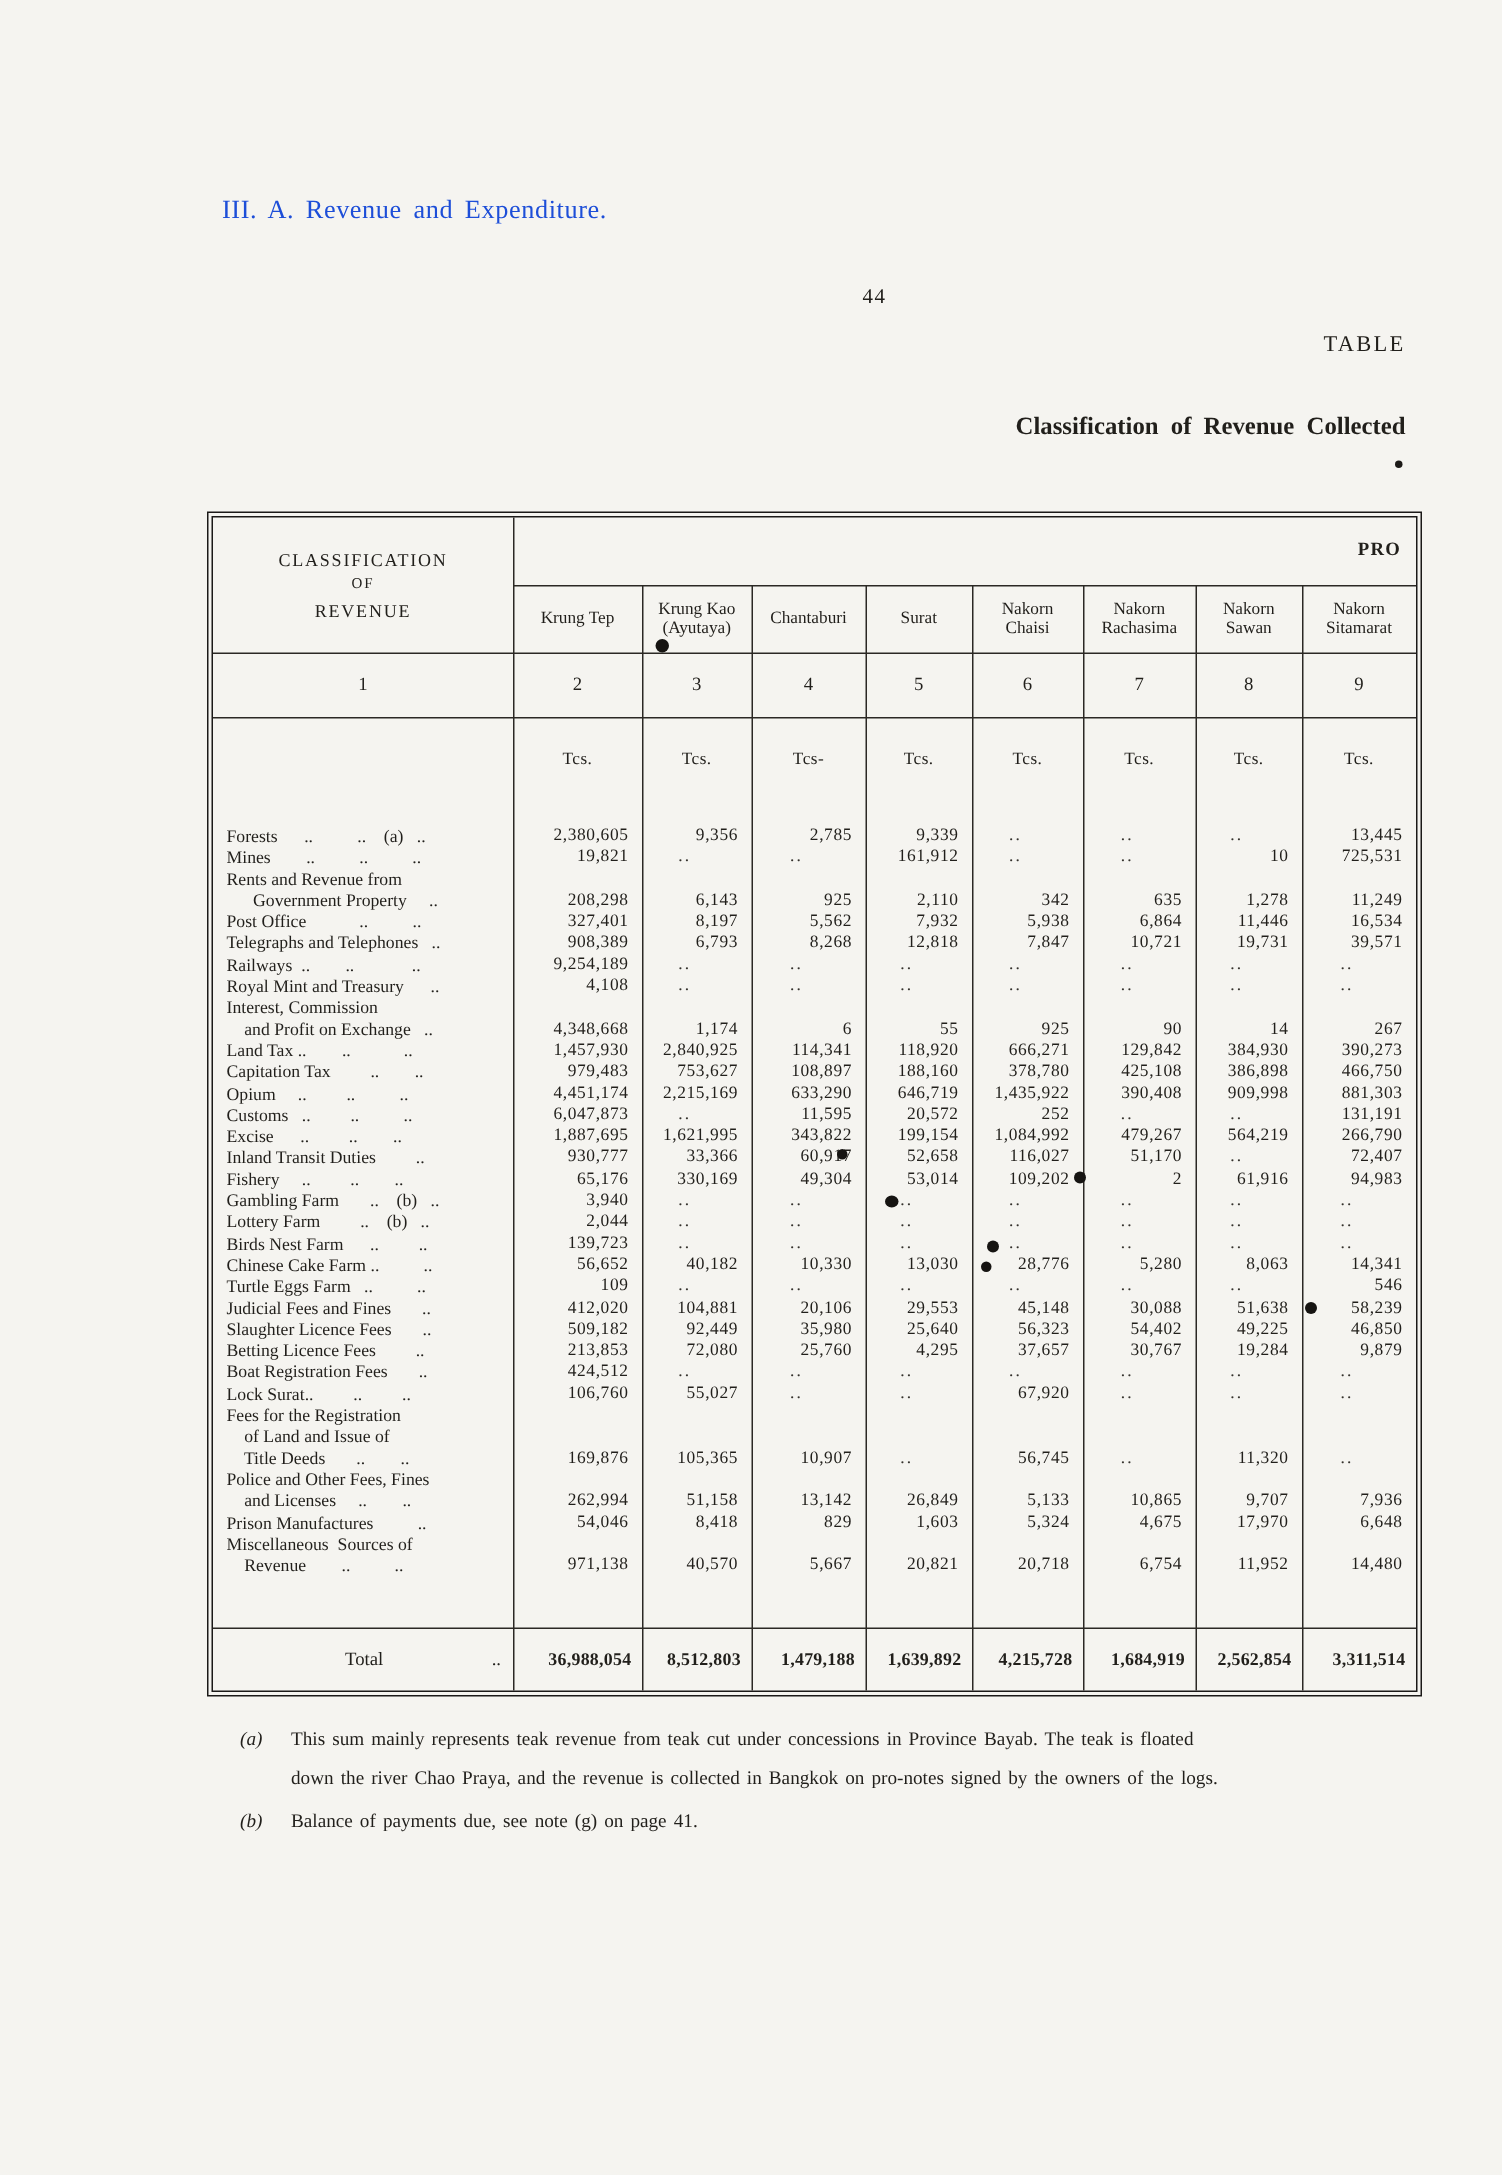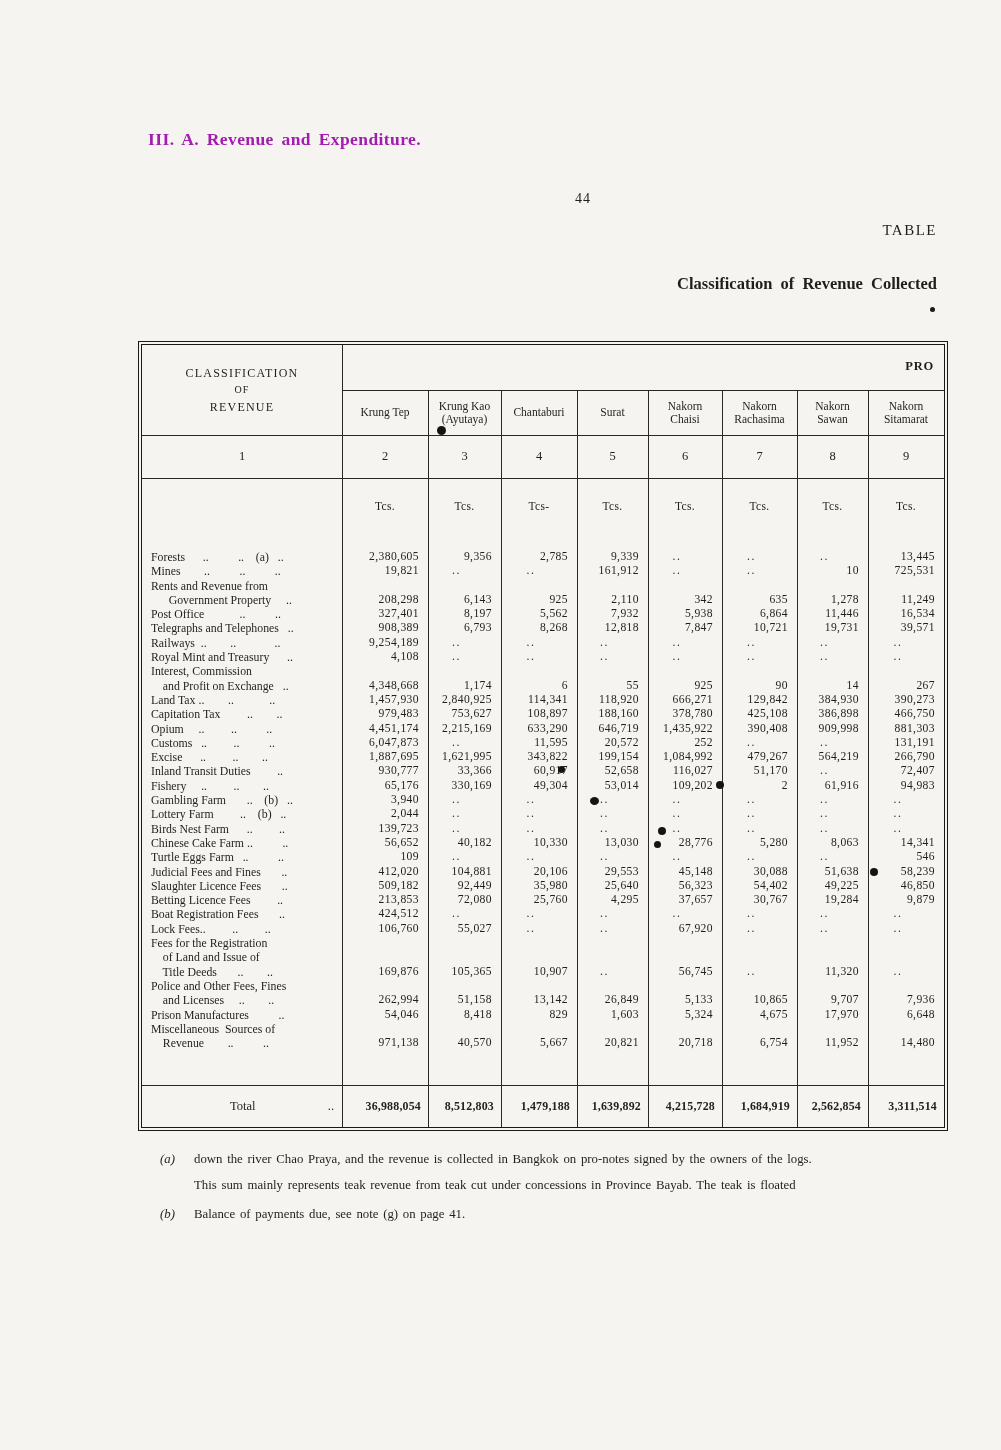--- a/index.html
+++ b/index.html
@@ -6,7 +6,7 @@
   body{width:1001px;height:1450px;background:#f5f4f0;position:relative;overflow:hidden;
        font-family:"Liberation Serif","DejaVu Serif",serif;color:#211f1b;}
   .abs{position:absolute;}
-  .section-heading{left:148px;top:129px;font-size:17.5px;font-weight:bold;letter-spacing:.4px;word-spacing:3px;color:#a21caf;}
+  .section-heading{left:148px;top:129px;font-size:17.5px;font-weight:normal;letter-spacing:.4px;word-spacing:3px;color:#1d4ed8;}
   .page-number{left:527px;top:191px;font-size:14px;letter-spacing:1px;margin-left:48px;}
   .table-word{right:64px;top:222px;font-size:15px;font-weight:normal;letter-spacing:1.5px;}
   .table-title{right:64px;top:274px;font-size:16.5px;font-weight:bold;word-spacing:4px;}

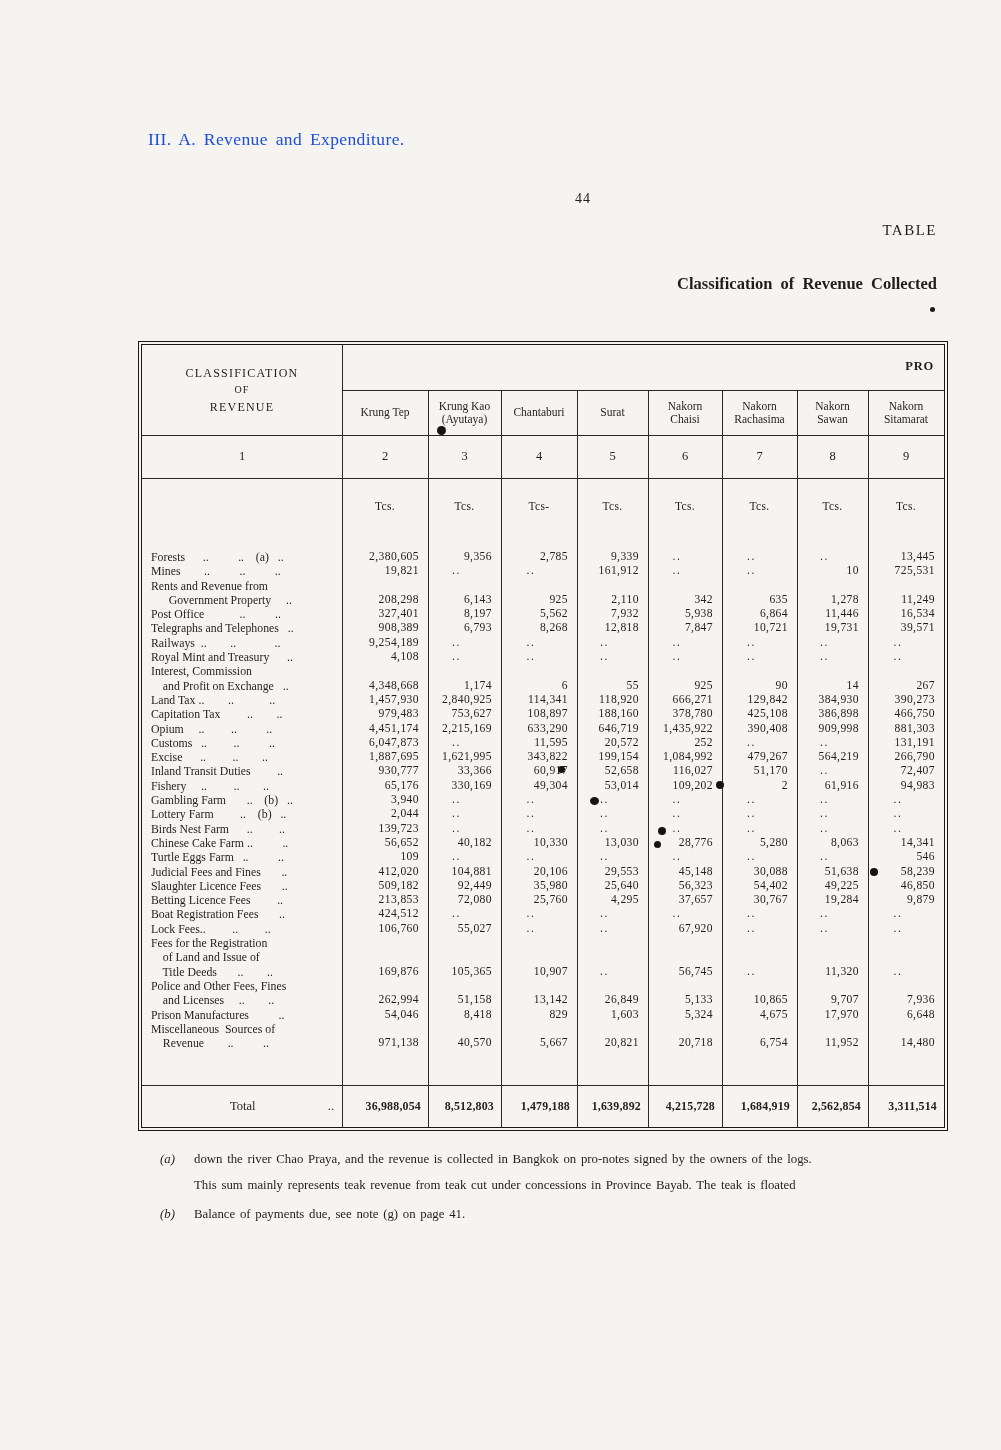--- a/index.html
+++ b/index.html
@@ -461,7 +461,7 @@
       </div>
       <div class="trow">
         <div class="lbl">
-          <div class="lbl-line">Lock Fees..         ..         ..</div>
+          <div class="lbl-line">Lock Surat..         ..         ..</div>
         </div>
         <div class="val">106,760</div>
         <div class="val">55,027</div>

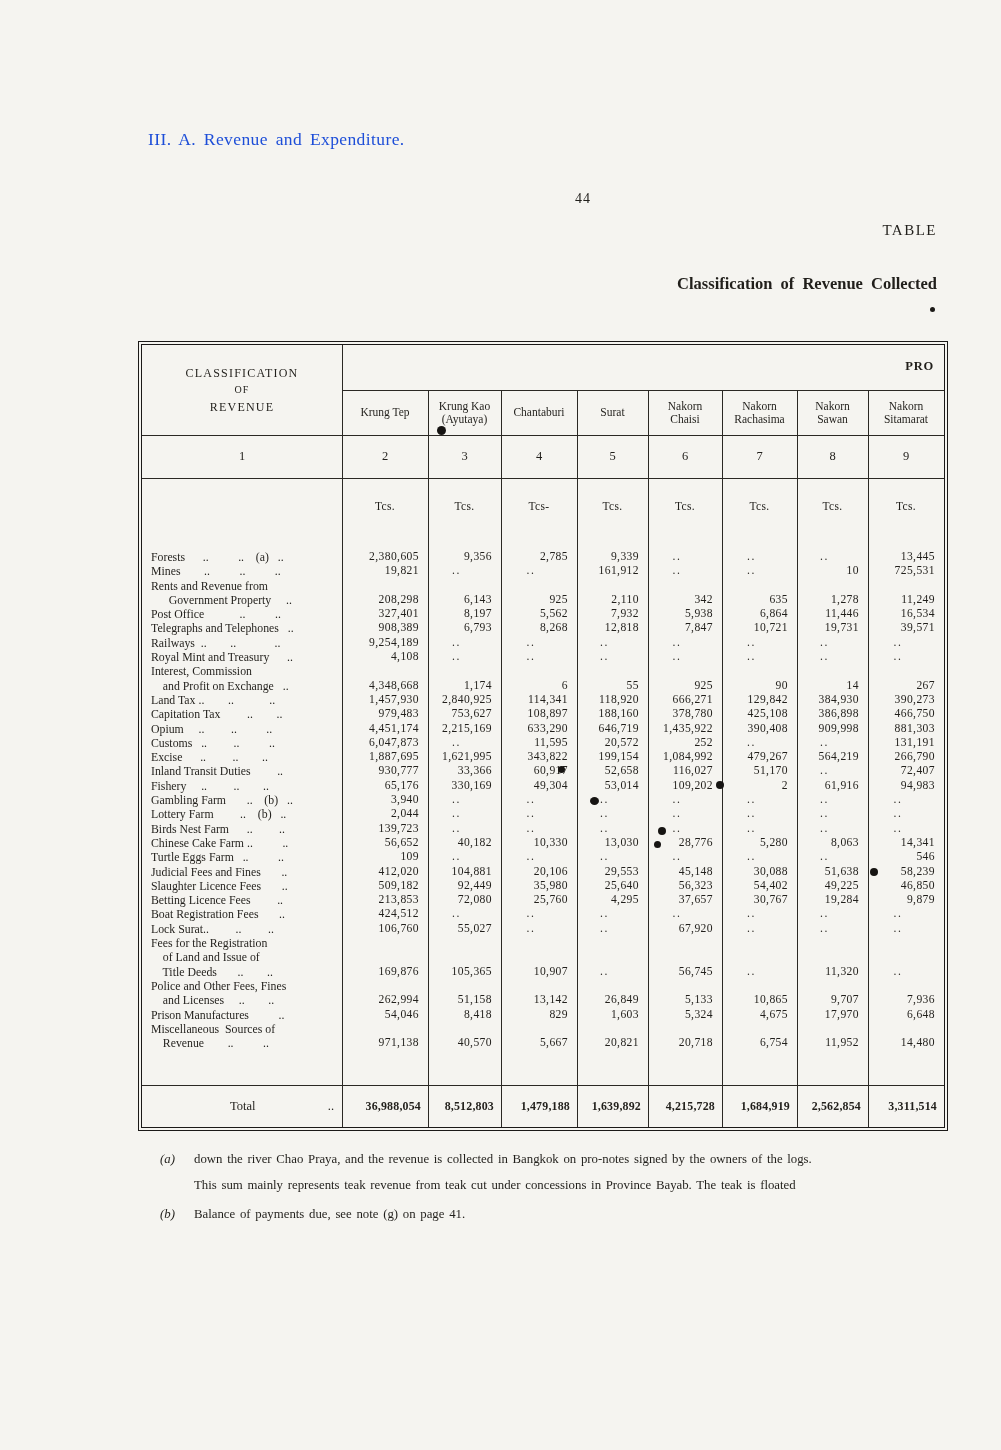--- a/index.html
+++ b/index.html
@@ -549,8 +549,8 @@
     <div class="fn">
       <div class="fn-marker">(a)</div>
       <div class="fn-text">
+        <div class="fn-line">This sum mainly represents teak revenue from teak cut under concessions in Province Bayab.  The teak is floated</div>
         <div class="fn-line">down the river Chao Praya, and the revenue is collected in Bangkok on pro-notes signed by the owners of the logs.</div>
-        <div class="fn-line">This sum mainly represents teak revenue from teak cut under concessions in Province Bayab.  The teak is floated</div>
       </div>
     </div>
     <div class="fn">

